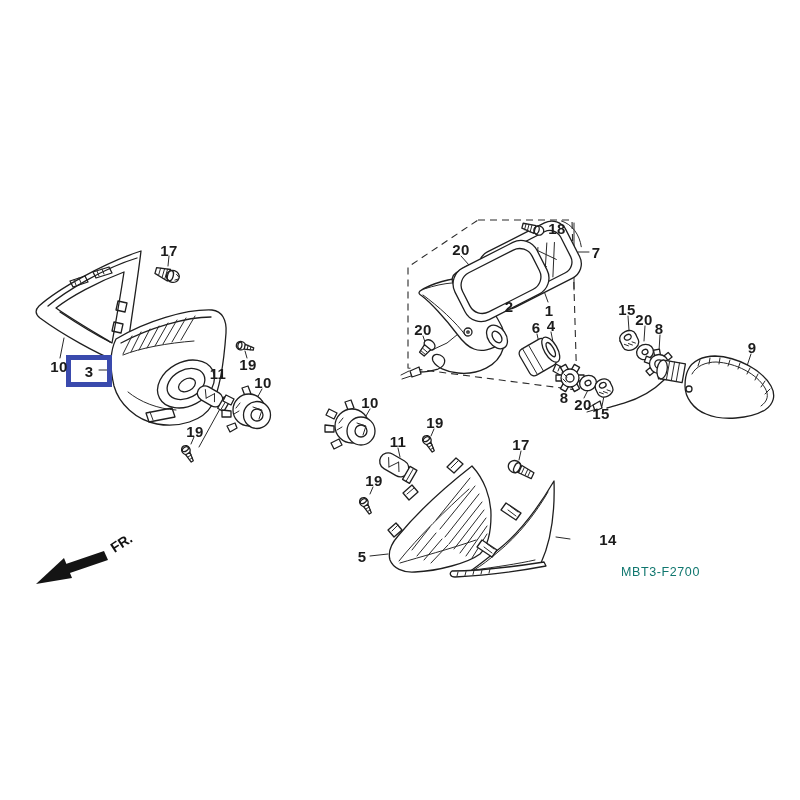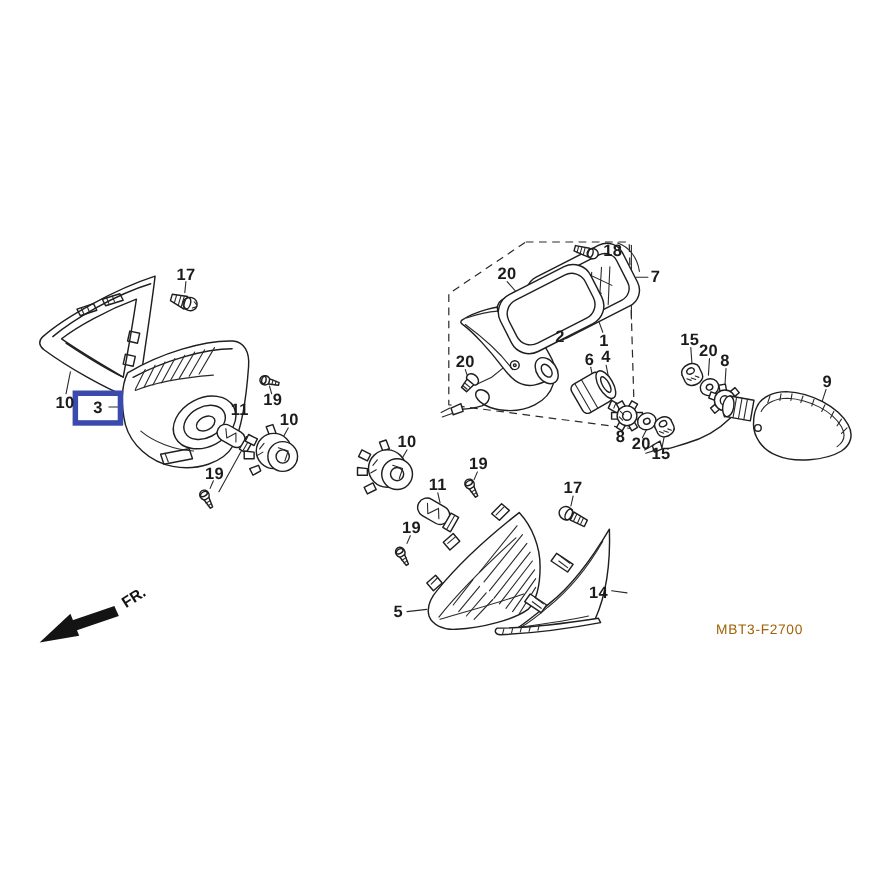--- a/index.html
+++ b/index.html
@@ -349,7 +349,7 @@
 <span class="co" style="left:374px;top:480px">19</span>
 <span class="co" style="left:521px;top:444px">17</span>
 <span class="co" style="left:362px;top:556px">5</span>
-<span class="co" style="left:544px;top:539px">14</span>
+<span class="co" style="left:608px;top:539px">14</span>
 
 <div id="frlabel">FR.</div>
 <div id="code">MBT3-F2700</div>

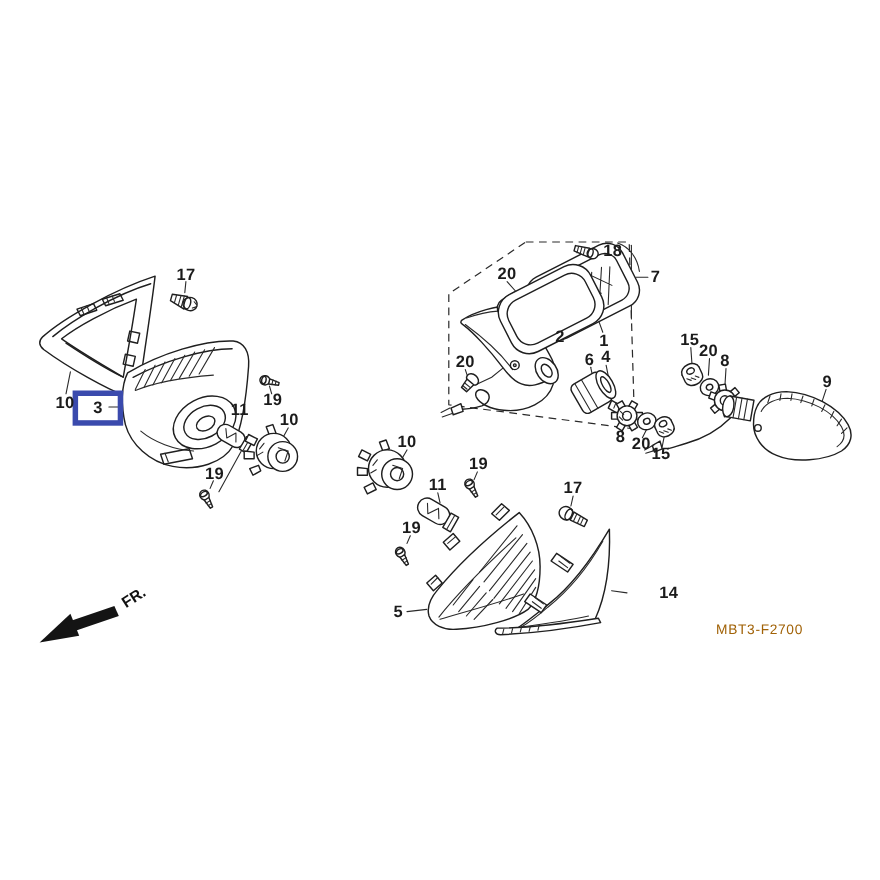--- a/index.html
+++ b/index.html
@@ -16,8 +16,8 @@
       color:#1b1b1b;letter-spacing:.3px;cursor:pointer;user-select:none;white-space:nowrap;}
   #selbox{position:absolute;left:66px;top:355px;width:46px;height:32px;box-sizing:border-box;
           border:5px solid #3a4aad;background:transparent;cursor:pointer;}
-  #code{position:absolute;left:651px;top:566px;font:400 12.5px/1 "Liberation Sans",sans-serif;
-        color:#a16207;letter-spacing:.6px;}
+  #code{position:absolute;left:621px;top:566px;font:400 12.5px/1 "Liberation Sans",sans-serif;
+        color:#0f766e;letter-spacing:.6px;}
   #frlabel{position:absolute;left:108px;top:543px;transform:rotate(-33deg);transform-origin:0 0;
            font:700 14px/1 "Liberation Sans",sans-serif;color:#111;}
 </style>

